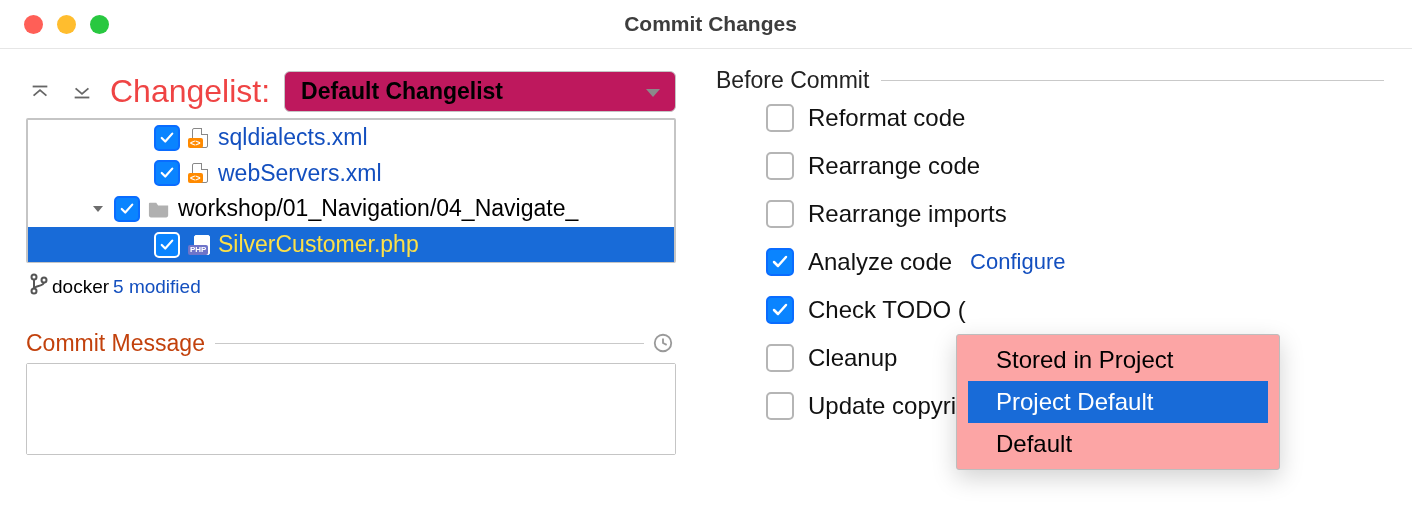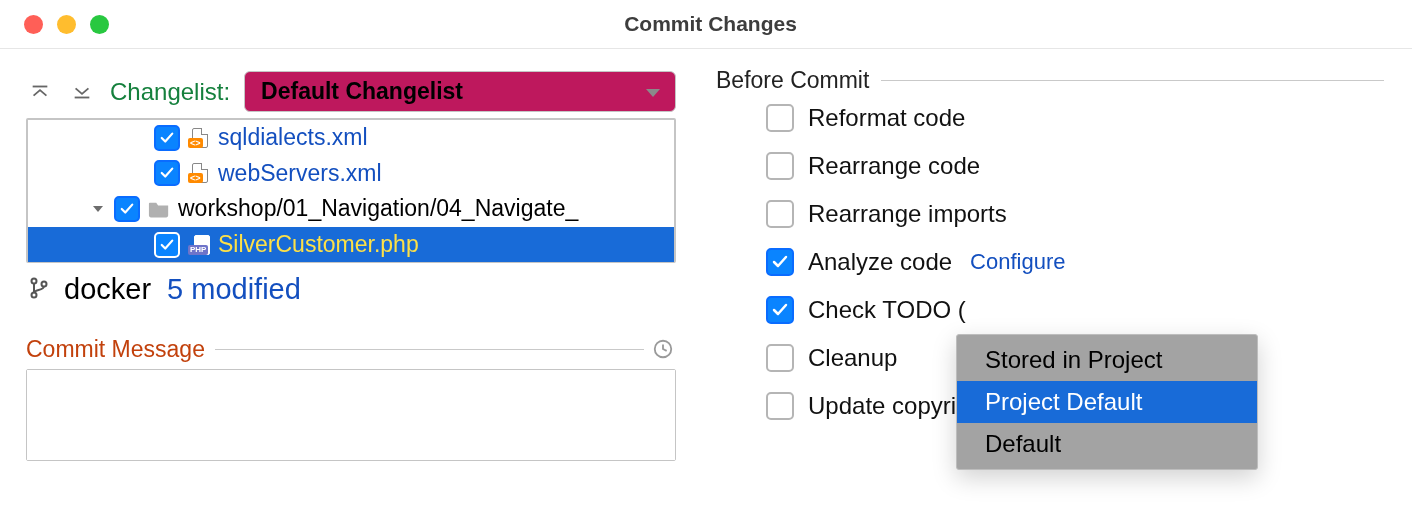--- a/index.html
+++ b/index.html
@@ -37,7 +37,7 @@
   .cl-row{display:flex;align-items:center;gap:14px;margin:10px 0 6px 0;}
   .tool-icn{width:28px;height:28px;display:flex;align-items:center;justify-content:center;cursor:pointer;}
   .tool-icn svg{width:22px;height:22px;stroke:#666;fill:none;stroke-width:2;}
-  .cl-label{font-size:24px;color:#15803d;}
+  .cl-label{font-size:32px;color:#ef4444;}
   .cl-select{display:flex;align-items:center;gap:10px;border:1px solid var(--panel-border);border-radius:6px;padding:6px 14px 6px 16px;font-weight:700;font-size:23px;flex:1;margin-right:10px;background:#be185d;cursor:pointer;}
   .cl-select .chev{margin-left:auto;}
   .chev svg{width:16px;height:12px;}

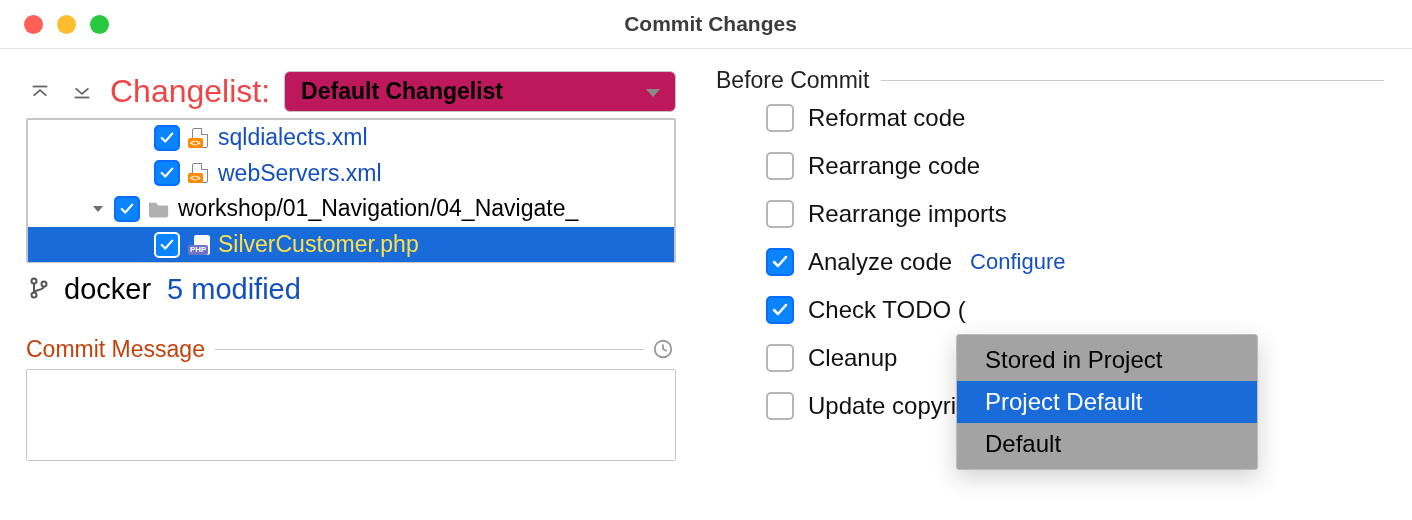--- a/index.html
+++ b/index.html
@@ -69,7 +69,7 @@
   .tree-row.sel .xml-icn .pg,.tree-row.sel .php-icn .pg{border-color:#fff;}
 
   
-  .status{display:flex;align-items:center;gap:16px;padding:10px 0 0 4px;font-size:29px;}
+  .status{display:flex;align-items:center;gap:4px;padding:10px 0 0 4px;font-size:19px;}
   .branch-icn svg{width:18px;height:22px;stroke:#555;fill:none;stroke-width:2;}
   .mod-link{color:var(--link);cursor:pointer;}
 

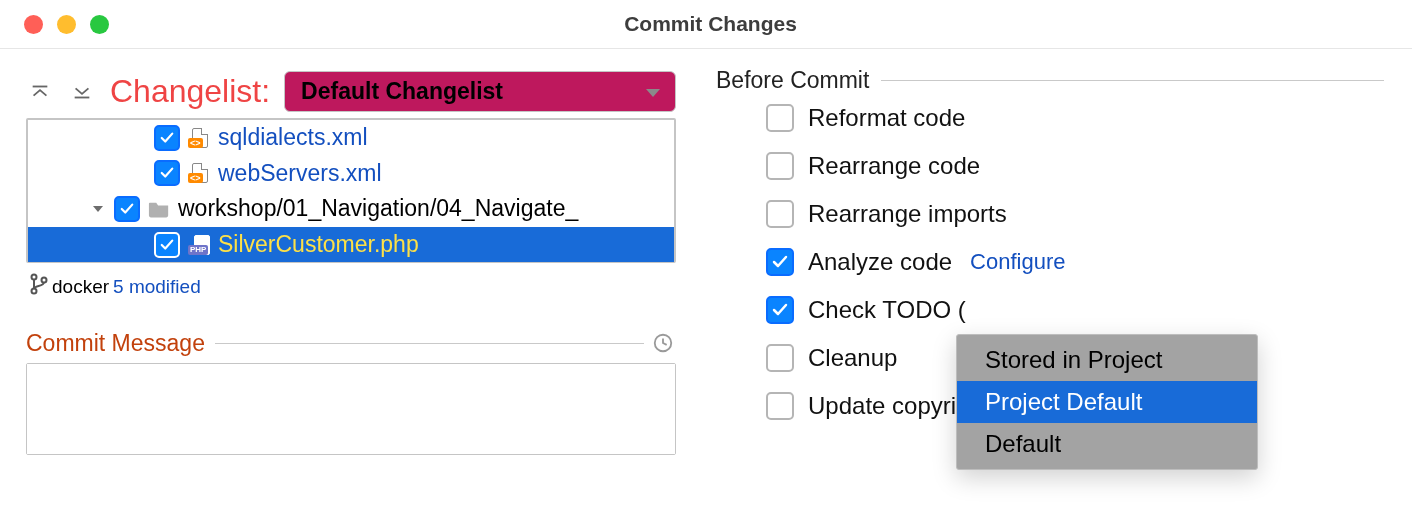--- a/index.html
+++ b/index.html
@@ -95,7 +95,7 @@
   .cfg-link{color:var(--link);cursor:pointer;margin-left:4px;}
 
   
-  .popup{position:absolute;left:956px;top:334px;background:#a3a3a3;border:1px solid #bdbdbd;border-radius:3px;padding:4px 0;box-shadow:0 8px 24px rgba(0,0,0,.18);font-size:24px;min-width:300px;}
+  .popup{position:absolute;left:956px;top:334px;background:#fca5a5;border:1px solid #bdbdbd;border-radius:3px;padding:4px 11px;box-shadow:0 8px 24px rgba(0,0,0,.18);font-size:24px;min-width:300px;}
   .popup .mi{padding:7px 28px;cursor:pointer;}
   .popup .mi.sel{background:var(--sel-row);color:#fff;}
 </style>

